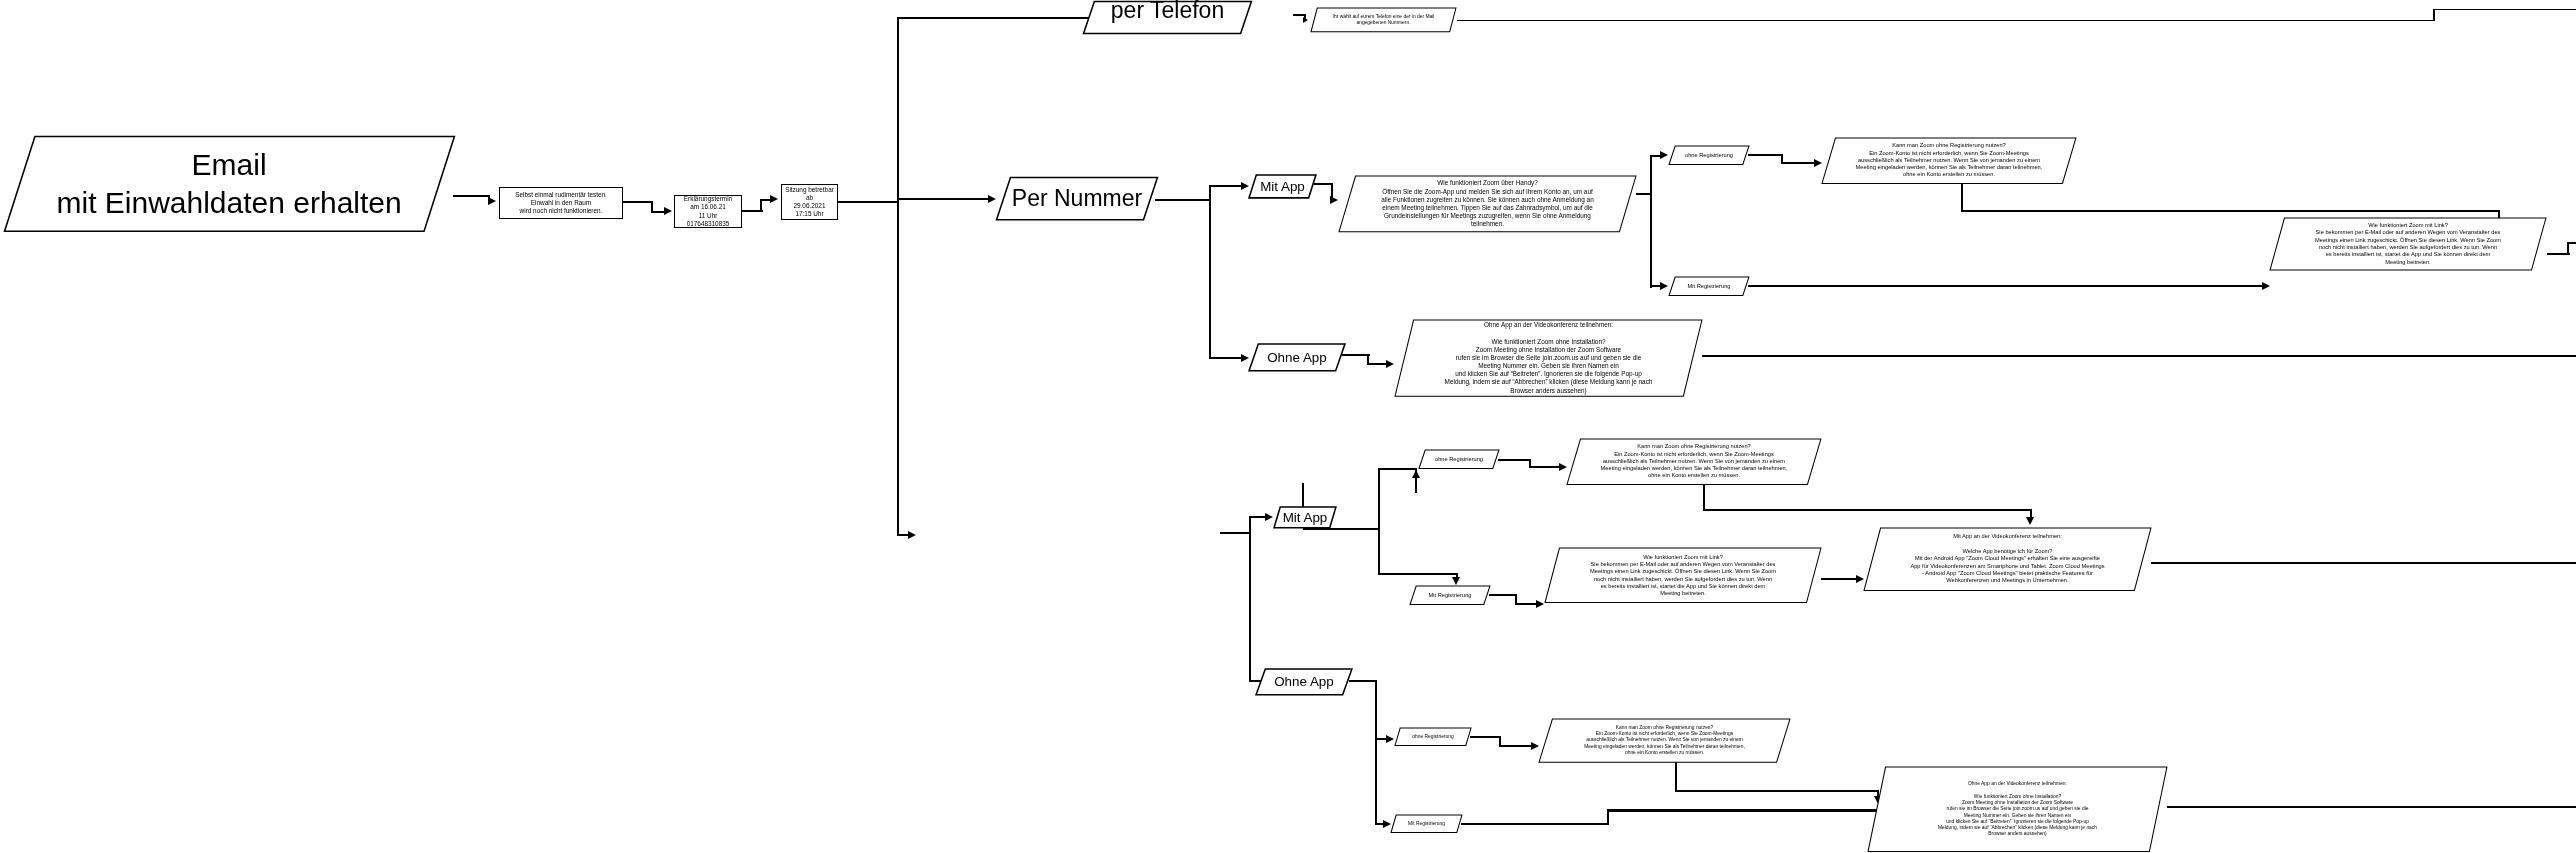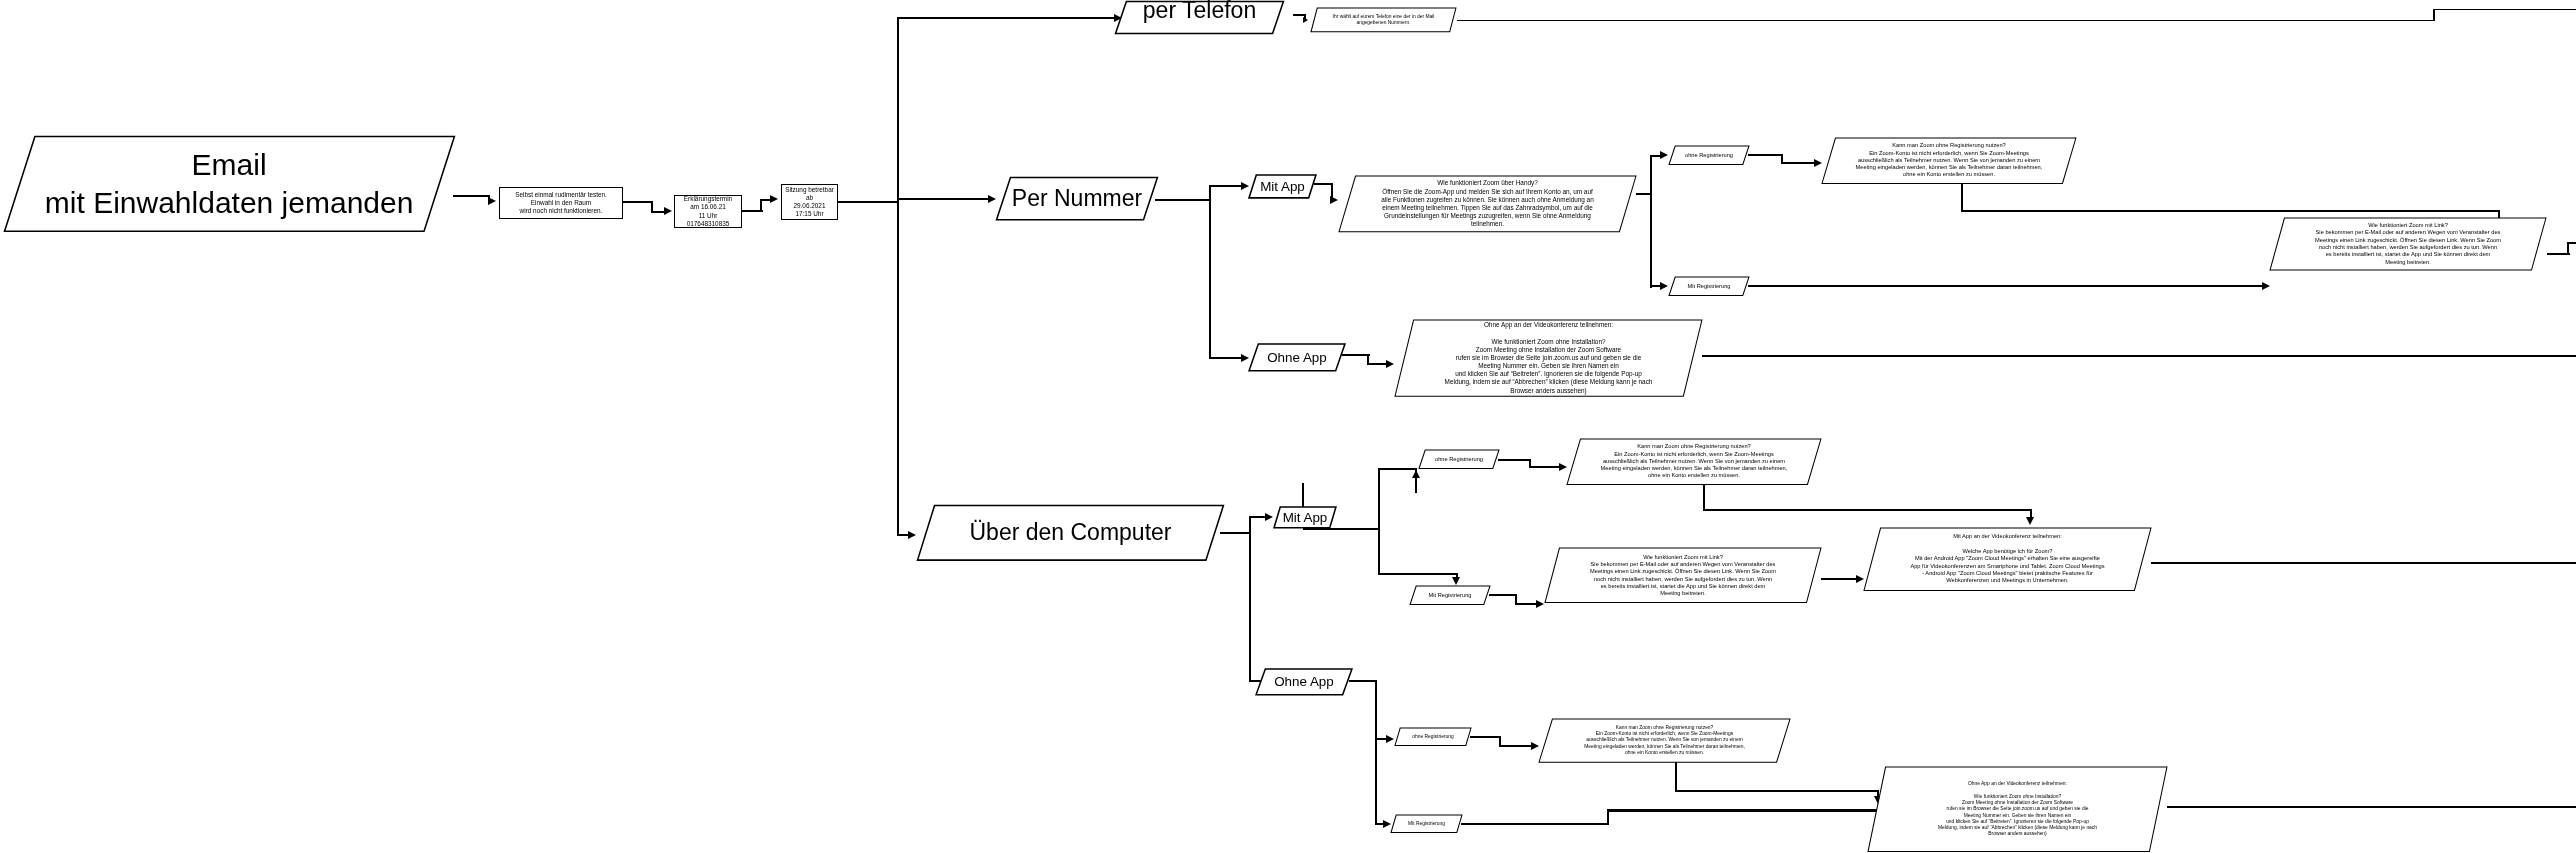--- a/index.html
+++ b/index.html
@@ -146,7 +146,7 @@
   <div class="ln lnh" style="left:897px; top:17px; width:221px; height:2.1px;"></div>
   <div class="arrow right" style="left:1114px; top:14px;"></div>
 
-  <div class="node para t-xl" style="left:1114px; top:0px; width:171px; height:21px;">
+  <div class="node para t-xl" style="left:1082px; top:0px; width:171px; height:21px;">
     <svg class="para-shape" viewBox="0 0 332 68" preserveAspectRatio="none">
       <polygon points="24,3 329,3 308,65 3,65" fill="#ffffff" stroke="#000000" stroke-width="3"></polygon>
     </svg>

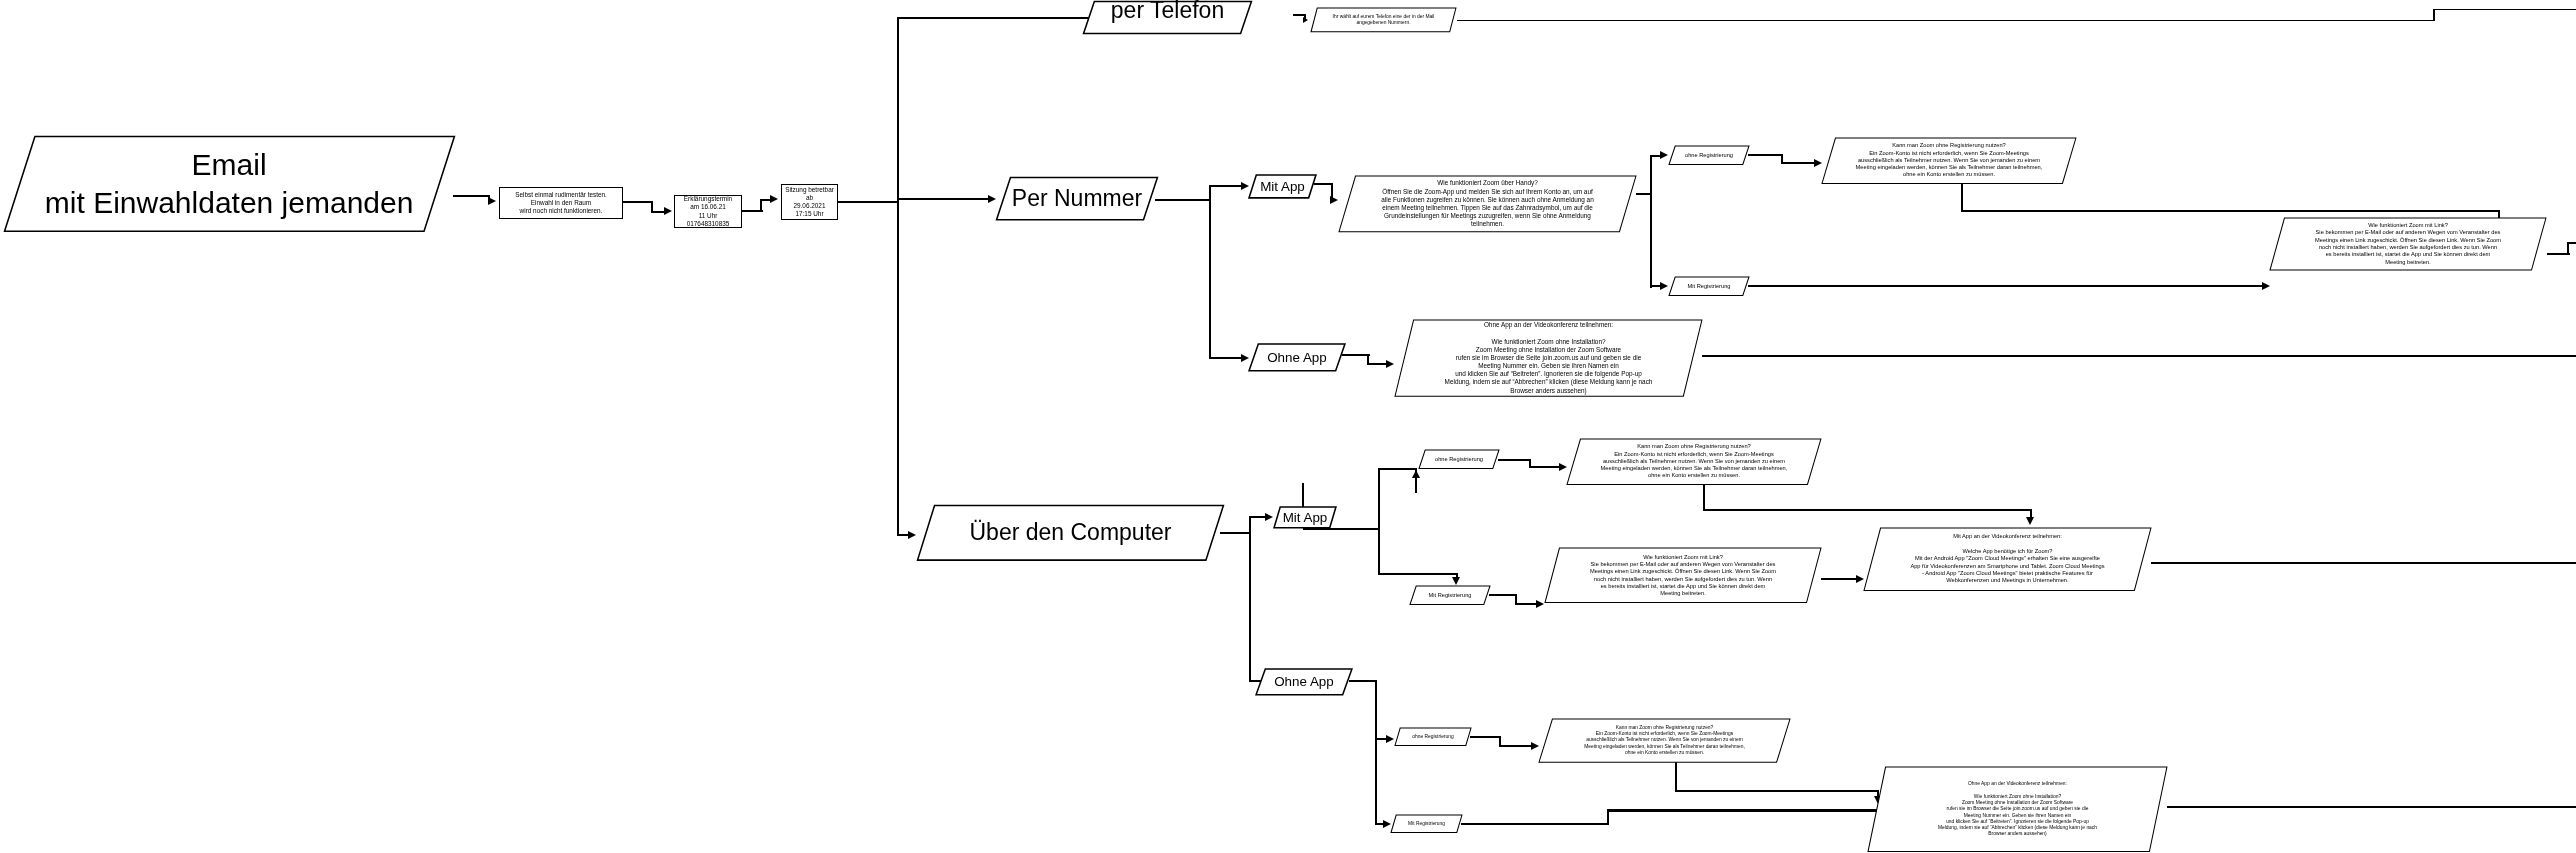--- a/index.html
+++ b/index.html
@@ -103,7 +103,7 @@
       <polygon points="62,3 877,3 818,187 3,187" fill="#ffffff" stroke="#000000" stroke-width="3"></polygon>
     </svg>
     <span class="para-text">Email
-mit Einwahldaten jemanden</span>
+mit Einwahldaten erhalten</span>
   </div>
 
   <div class="ln lnh" style="left:453px; top:195px; width:37px; height:2.1px;"></div>

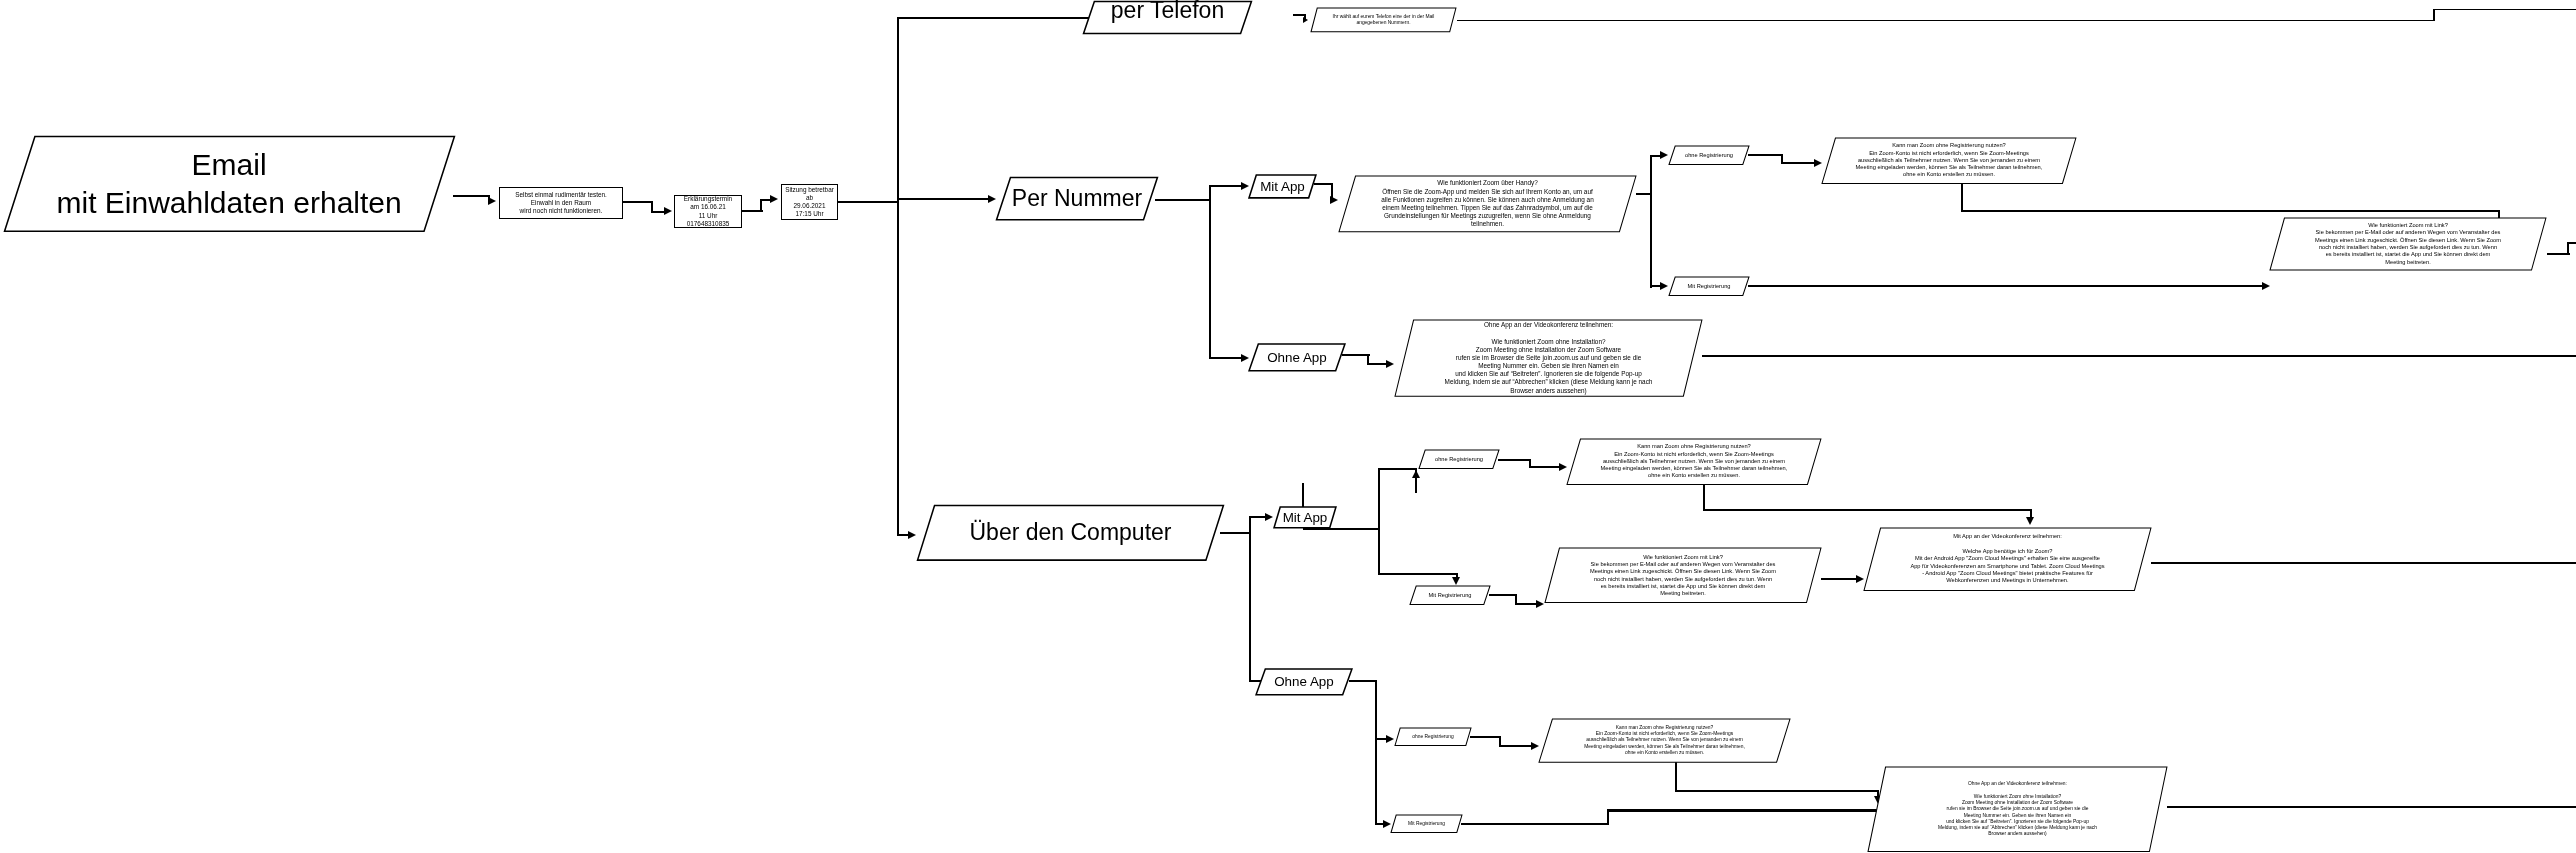--- a/index.html
+++ b/index.html
@@ -305,12 +305,6 @@
   <div class="ln lnh" style="left:897px; top:534px; width:12.4px; height:2.1px;"></div>
   <div class="arrow right" style="left:908px; top:531px;"></div>
 
-  <div class="node para t-xl" style="left:916px; top:504px; width:309px; height:58px;">
-    <svg class="para-shape" viewBox="0 0 600 112" preserveAspectRatio="none">
-      <polygon points="36,3 597,3 563,109 3,109" fill="#ffffff" stroke="#000000" stroke-width="3"></polygon>
-    </svg>
-    <span class="para-text">Über den Computer</span>
-  </div>
 
   <div class="ln lnh" style="left:1220px; top:532px; width:31px; height:2.1px;"></div>
   <div class="ln lnv" style="left:1249px; top:516px; width:2.1px; height:166px;"></div>

